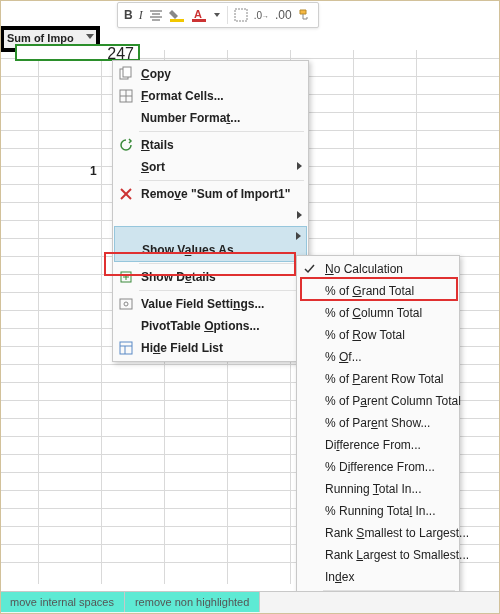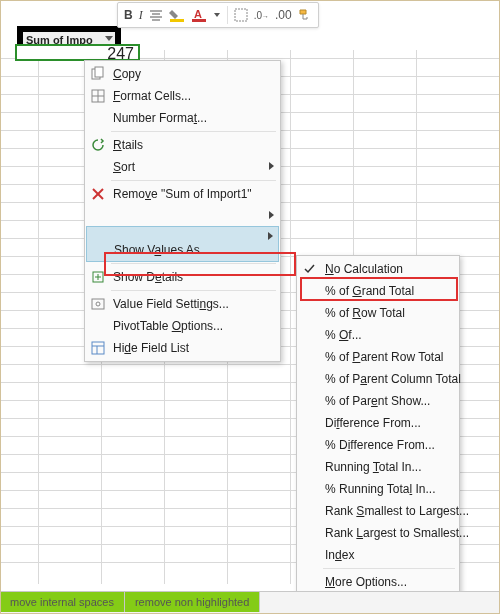--- a/index.html
+++ b/index.html
@@ -40,14 +40,13 @@
     left: 0; top: 26px;
     width: 89px; height: 18px;
     background: #f0f0f0;
-    border: 6px solid #000000;
+    border: 4px solid #000000;
     font-weight: bold;
     padding-left: 3px;
     font-size: 11px;
     line-height: 17px;
     white-space: nowrap;
     overflow: hidden;
-    margin-left: 17px;
   }
   .drop-arrow {
     position: absolute;

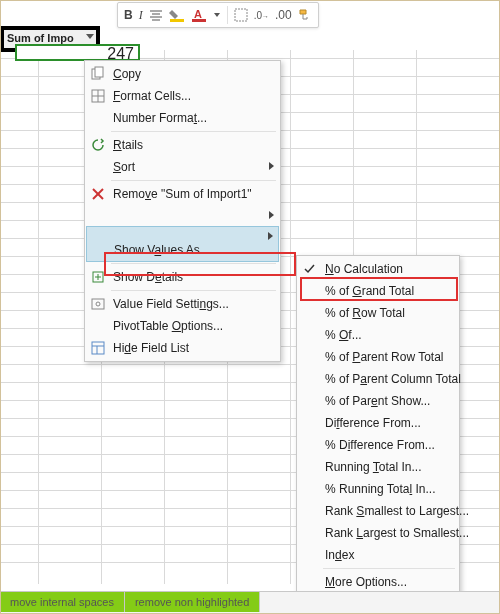--- a/index.html
+++ b/index.html
@@ -149,7 +149,7 @@
     padding: 12px 17px 0 27px;
   }
   .menu .item.hover .sub-arrow { right: 5px; top: 5px; }
-  .context-main { left: 84px; top: 60px; width: 195px; }
+  .context-main { left: 112px; top: 60px; width: 195px; font-weight: bold; }
   .sub-menu { left: 296px; top: 255px; width: 162px; }
 
   .highlight-box {

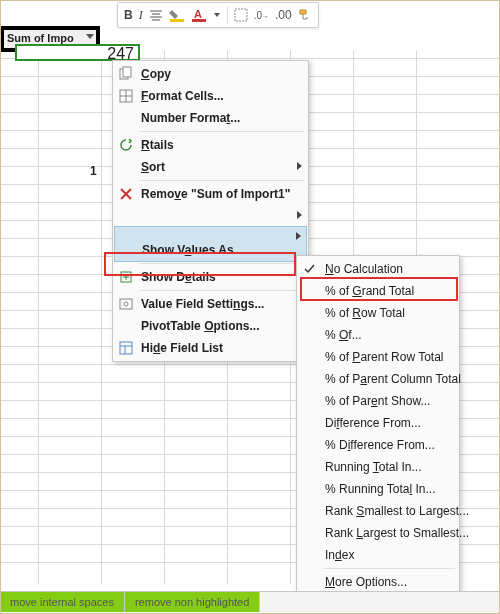--- a/index.html
+++ b/index.html
@@ -348,6 +348,9 @@
     <span><span>% of </span><span class="ul">G</span><span>rand Total</span></span>
   </div>
   <div class="item">
+    <span><span>% of </span><span class="ul">C</span><span>olumn Total</span></span>
+  </div>
+  <div class="item">
     <span><span>% of </span><span class="ul">R</span><span>ow Total</span></span>
   </div>
   <div class="item">

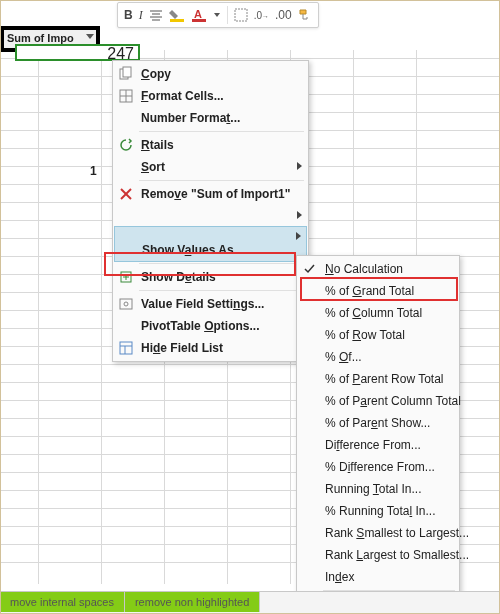--- a/index.html
+++ b/index.html
@@ -178,7 +178,7 @@
     line-height: 20px;
     padding: 0 10px;
     border-right: 1px solid #c8c8c8;
-    background: #84cc16;
+    background: #5eead4;
     color: #555;
     white-space: nowrap;
   }

